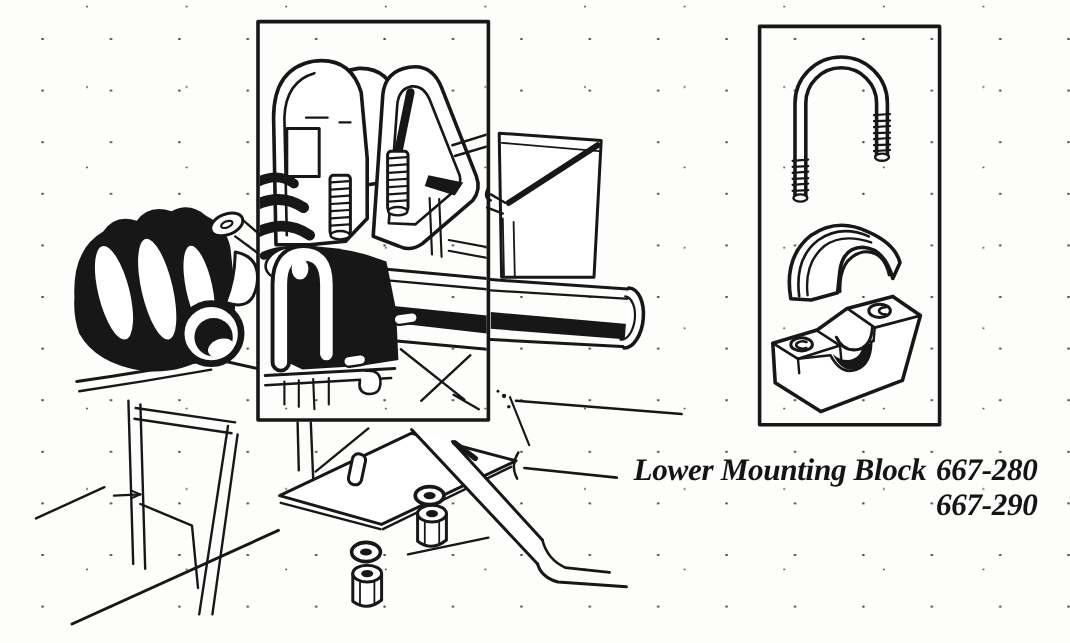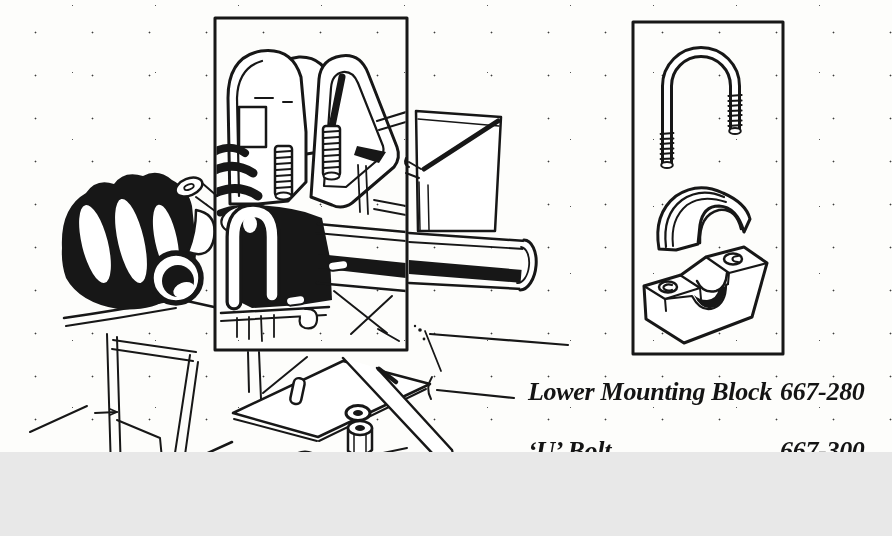--- a/index.html
+++ b/index.html
@@ -4,7 +4,7 @@
 <style>
   html,body{margin:0;padding:0;background:#e8e8e8;}
   .stage{
-    position:relative;width:892px;height:452px;overflow:hidden;
+    position:relative;width:892px;height:536px;overflow:hidden;
     background-color:#fdfdfb;
     background-image:
       radial-gradient(circle,#3c3c3c .8px,transparent 1.1px),

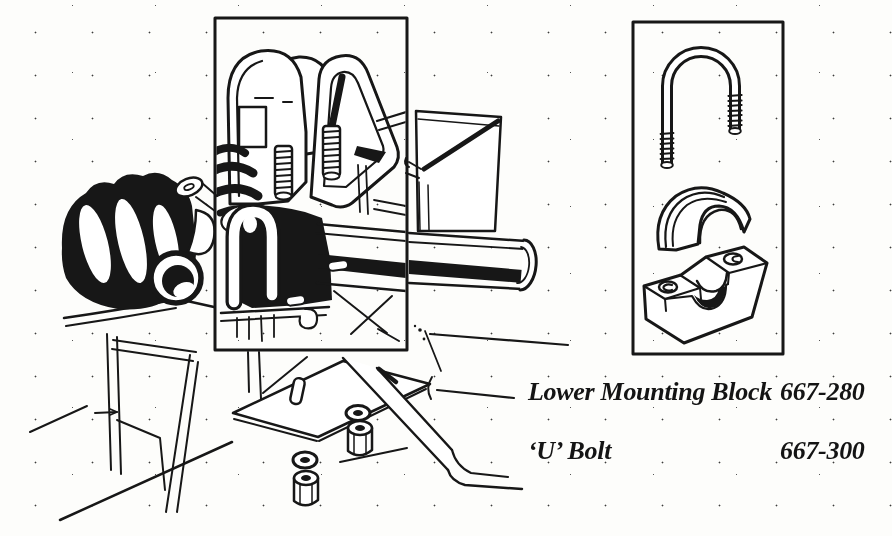--- a/index.html
+++ b/index.html
@@ -260,6 +260,7 @@
     <span class="pnum">667-280</span>
   </div>
   <div class="lrow" style="top:406px">
+    <span class="pnum">667-290</span>
   </div>
   <div class="lrow" style="top:436px">
     <span class="pname">‘U’ Bolt</span>

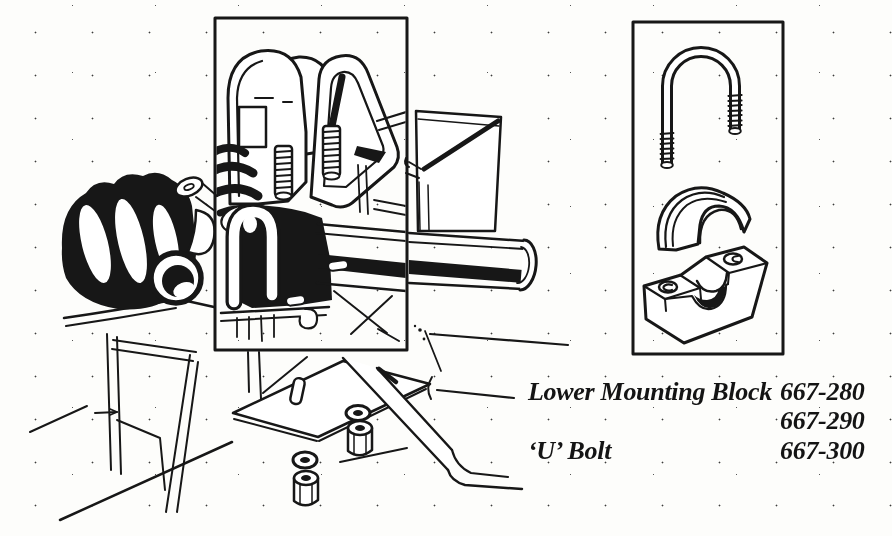--- a/index.html
+++ b/index.html
@@ -262,10 +262,6 @@
   <div class="lrow" style="top:406px">
     <span class="pnum">667-290</span>
   </div>
-  <div class="lrow" style="top:436px">
-    <span class="pname">‘U’ Bolt</span>
-    <span class="pnum">667-300</span>
-  </div>
 </div>
 
 </div>

